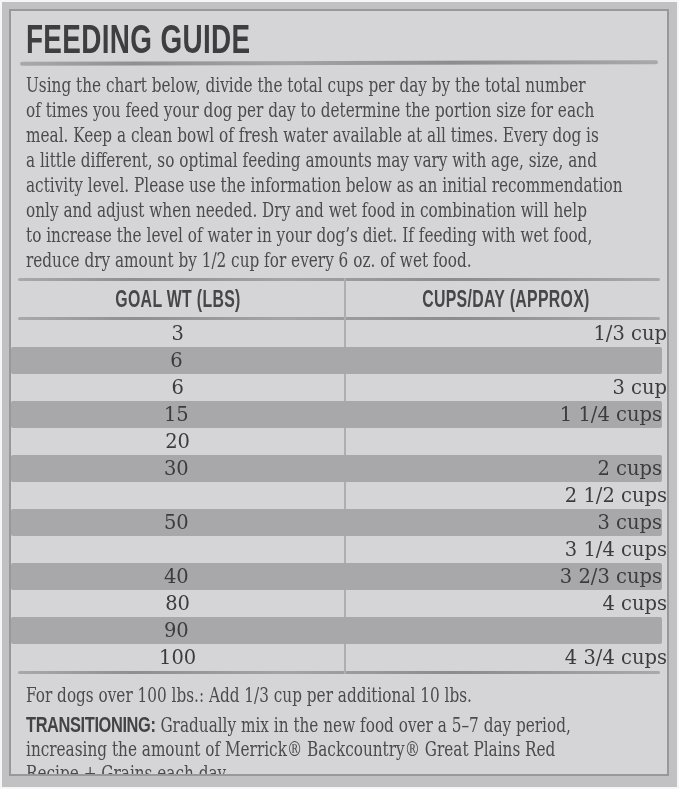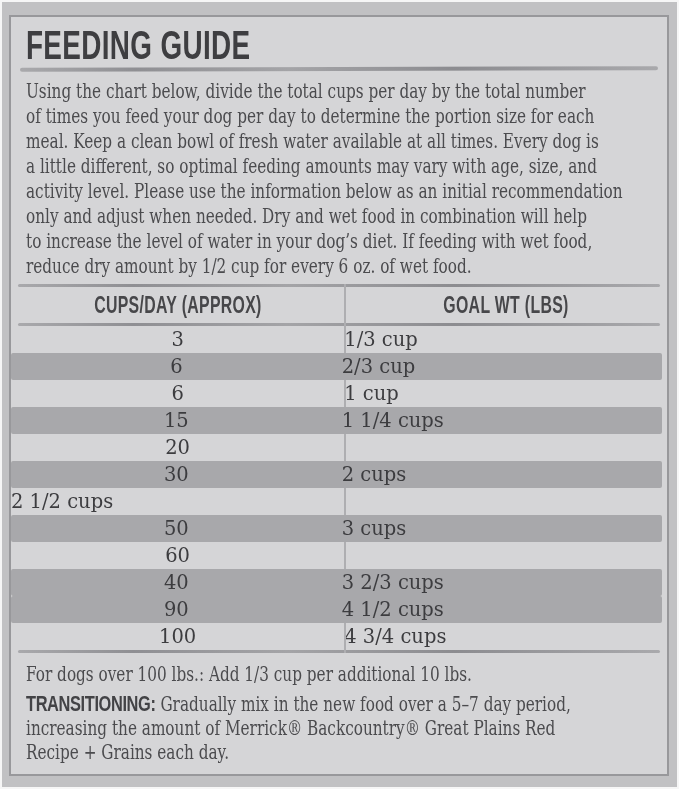--- a/index.html
+++ b/index.html
@@ -14,7 +14,7 @@
     width: 679px; height: 789px;
     background: #c1c1c3;
     border: 2px solid #f6f6f6;
-    padding: 13px 8px 11px 7px;
+    padding: 7px 8px 11px 7px;
   }
   .content {
     width: 100%; height: 100%;

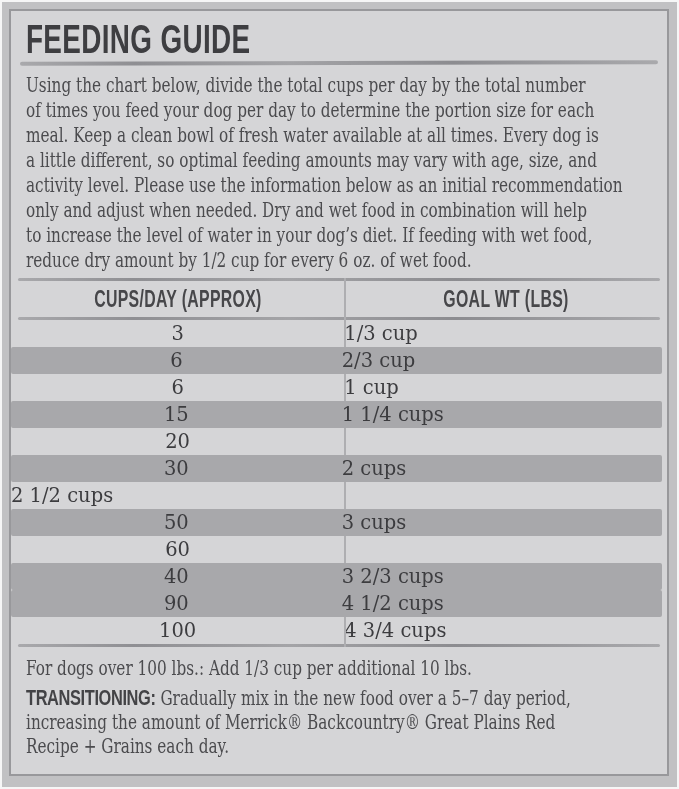--- a/index.html
+++ b/index.html
@@ -141,8 +141,8 @@
       <div class="rough"></div>
 
       <div class="thead">
+        <div class="th"><span>GOAL WT (LBS)</span></div>
         <div class="th"><span>CUPS/DAY (APPROX)</span></div>
-        <div class="th"><span>GOAL WT (LBS)</span></div>
       </div>
 
       <div class="rough"></div>

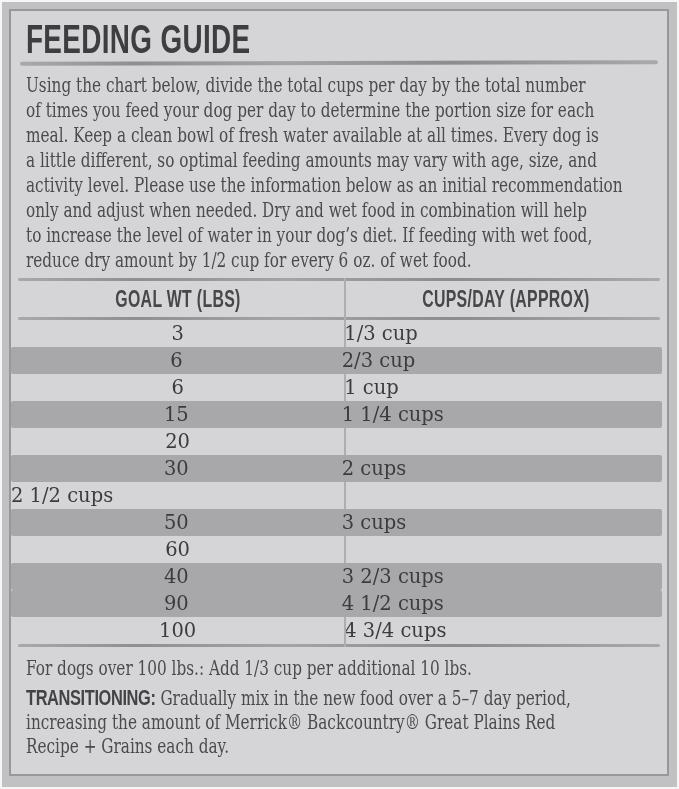--- a/index.html
+++ b/index.html
@@ -81,7 +81,7 @@
     font-size: 19.5px; color: #3c3c3f;
   }
   .row .c1 { flex: 0 0 50.8%; text-align: center; }
-  .row .c2 { flex: 1; text-align: left; }
+  .row .c2 { flex: 1; text-align: right; }
   .row.alt {
     position: relative; z-index: 1;
     background: #a8a8ab;

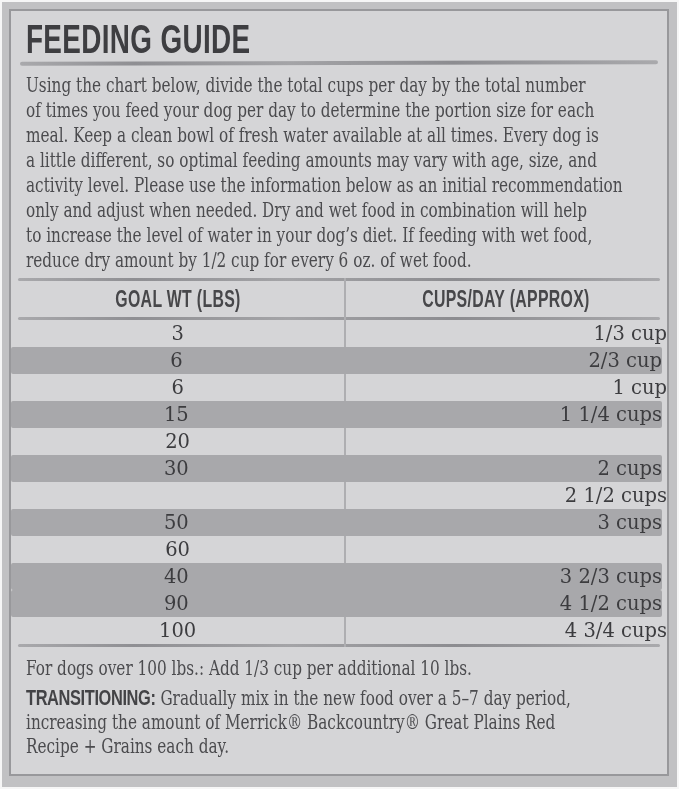--- a/index.html
+++ b/index.html
@@ -153,7 +153,6 @@
       </div>
       <div class="row alt">
         <div class="c1">6</div>
-        <div class="c2">2/3 cup</div>
       </div>
       <div class="row">
         <div class="c1">6</div>

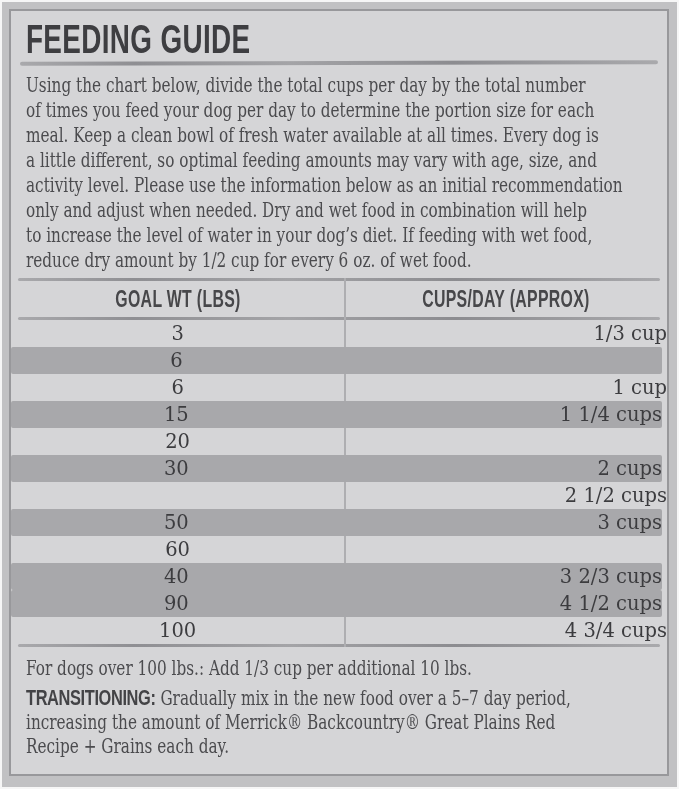--- a/index.html
+++ b/index.html
@@ -156,7 +156,7 @@
       </div>
       <div class="row">
         <div class="c1">6</div>
-        <div class="c2">1 cup</div>
+        <div class="c2">3 cup</div>
       </div>
       <div class="row alt">
         <div class="c1">15</div>

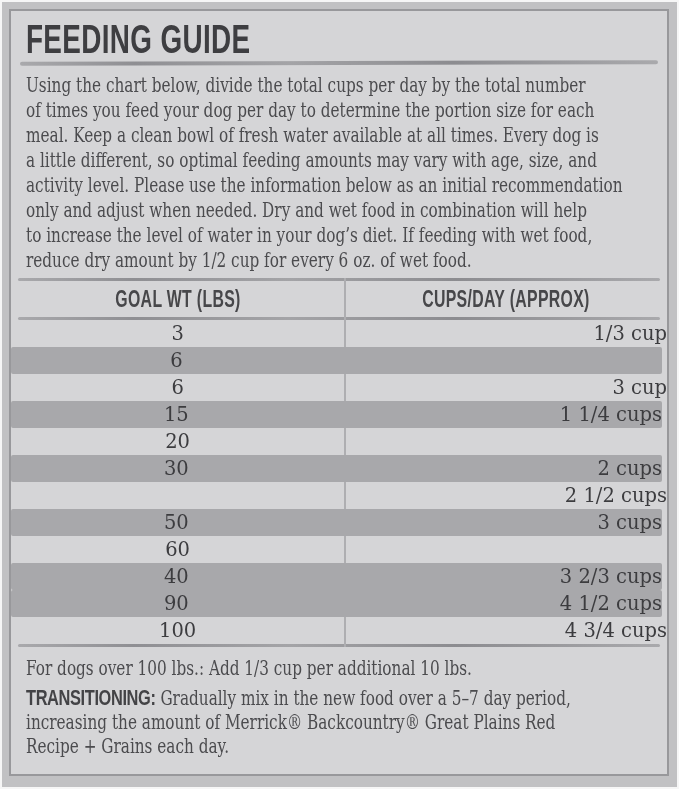--- a/index.html
+++ b/index.html
@@ -177,7 +177,6 @@
         <div class="c2">3 cups</div>
       </div>
       <div class="row">
-        <div class="c1">60</div>
       </div>
       <div class="row alt">
         <div class="c1">40</div>

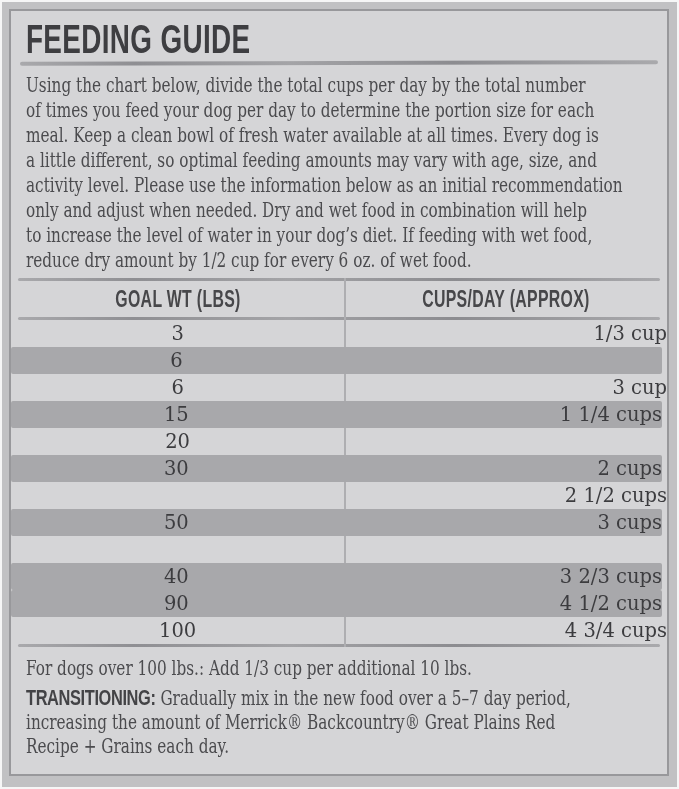--- a/index.html
+++ b/index.html
@@ -177,6 +177,7 @@
         <div class="c2">3 cups</div>
       </div>
       <div class="row">
+        <div class="c2">3 1/4 cups</div>
       </div>
       <div class="row alt">
         <div class="c1">40</div>

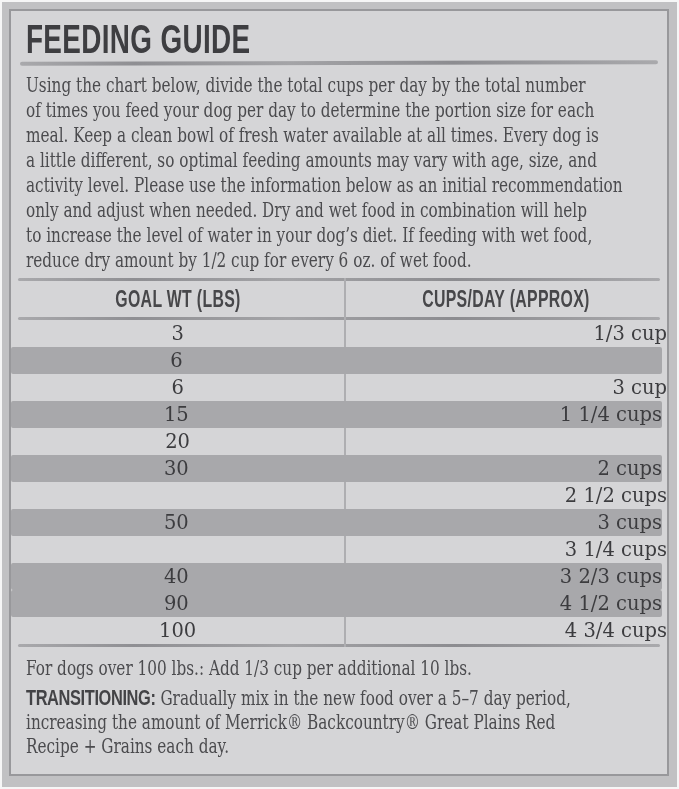--- a/index.html
+++ b/index.html
@@ -183,6 +183,10 @@
         <div class="c1">40</div>
         <div class="c2">3 2/3 cups</div>
       </div>
+      <div class="row">
+        <div class="c1">80</div>
+        <div class="c2">4 cups</div>
+      </div>
       <div class="row alt">
         <div class="c1">90</div>
         <div class="c2">4 1/2 cups</div>

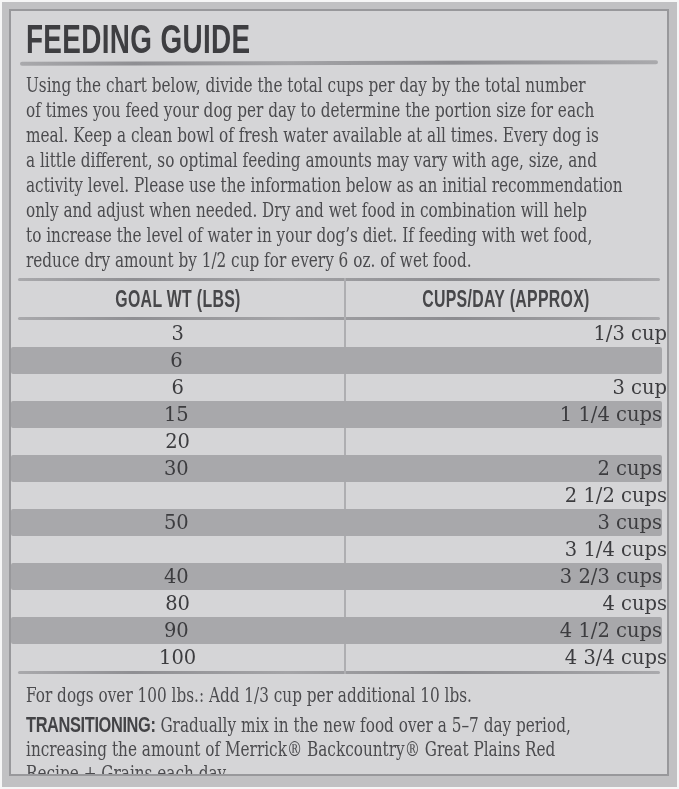--- a/index.html
+++ b/index.html
@@ -189,7 +189,6 @@
       </div>
       <div class="row alt">
         <div class="c1">90</div>
-        <div class="c2">4 1/2 cups</div>
       </div>
       <div class="row">
         <div class="c1">100</div>

